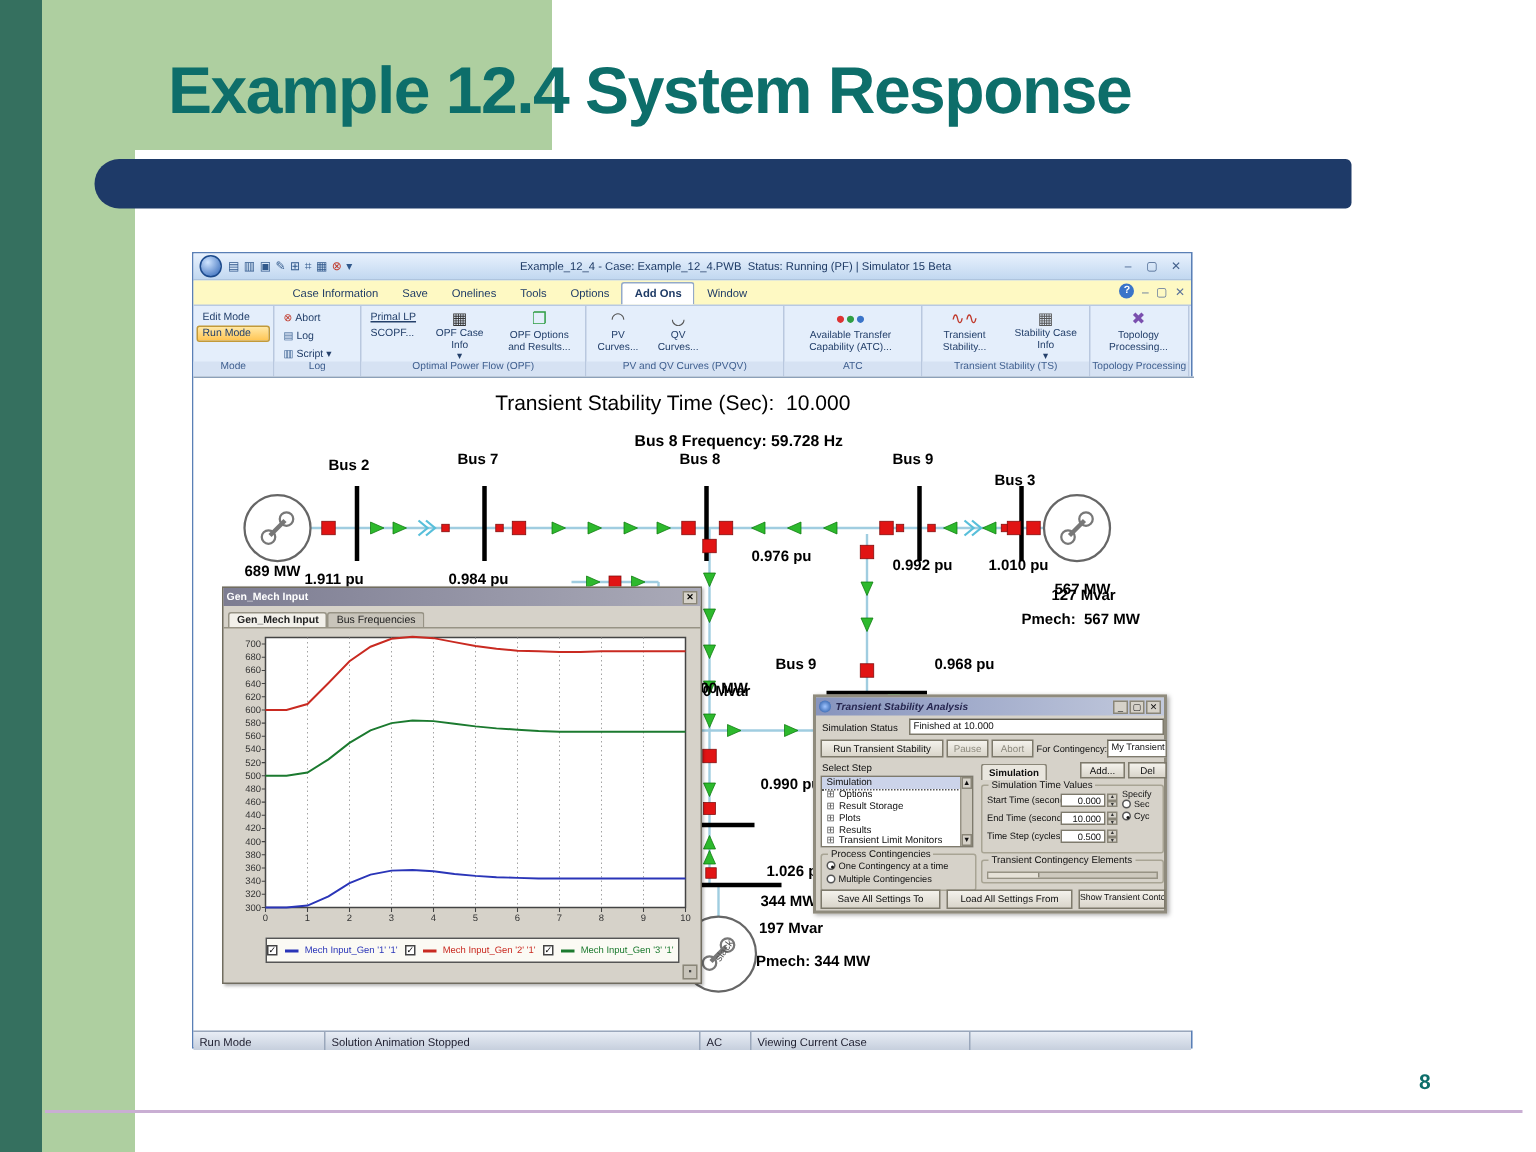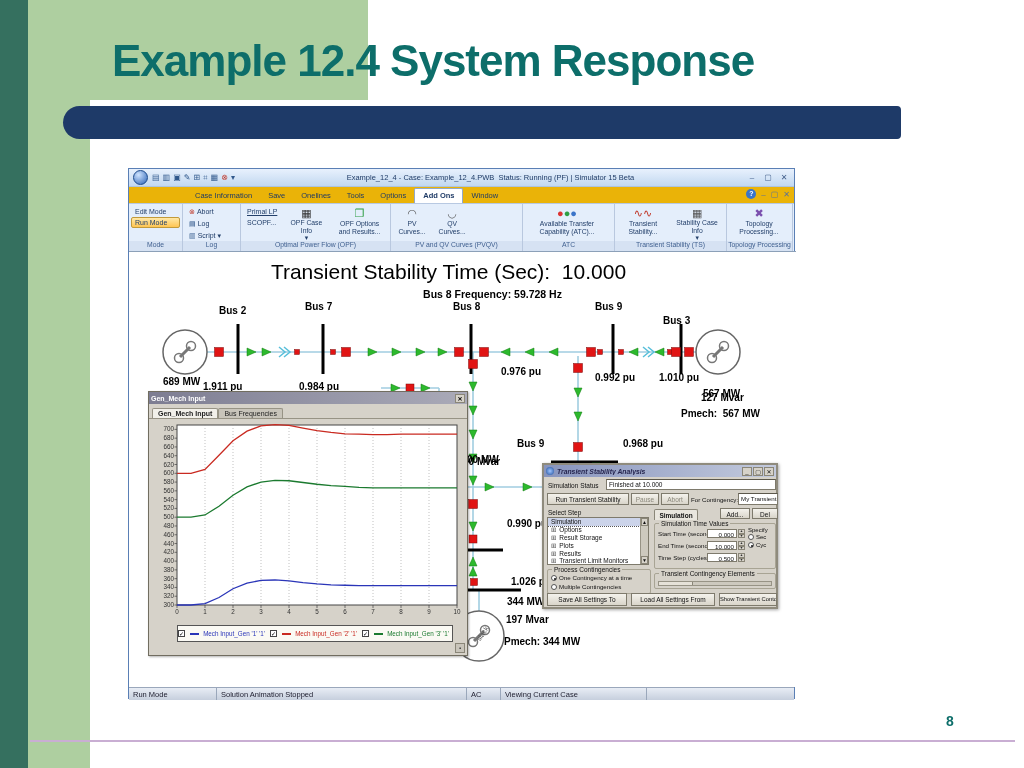--- a/index.html
+++ b/index.html
@@ -27,7 +27,7 @@
   .winctl { display:flex; gap:4px; color:#44618c; font-size:8px; }
   .winctl span { width:12px; text-align:center; }
 
-  .tabrow { position:absolute; left:0; top:18px; right:0; height:17px; background:#eab308; display:flex; align-items:flex-end; padding-left:58px; border-bottom:1px solid #b8c9e2; }
+  .tabrow { position:absolute; left:0; top:18px; right:0; height:17px; background:#fef9c3; display:flex; align-items:flex-end; padding-left:58px; border-bottom:1px solid #b8c9e2; }
   .rtab { padding:2px 8px 3px; font-size:7.5px; color:#1f3b66; }
   .rtab.active { background:#fff; border:1px solid #93a9c9; border-bottom:none; border-radius:2px 2px 0 0; font-weight:bold; }
   .tr-right { position:absolute; right:4px; top:20px; display:flex; gap:5px; align-items:center; }

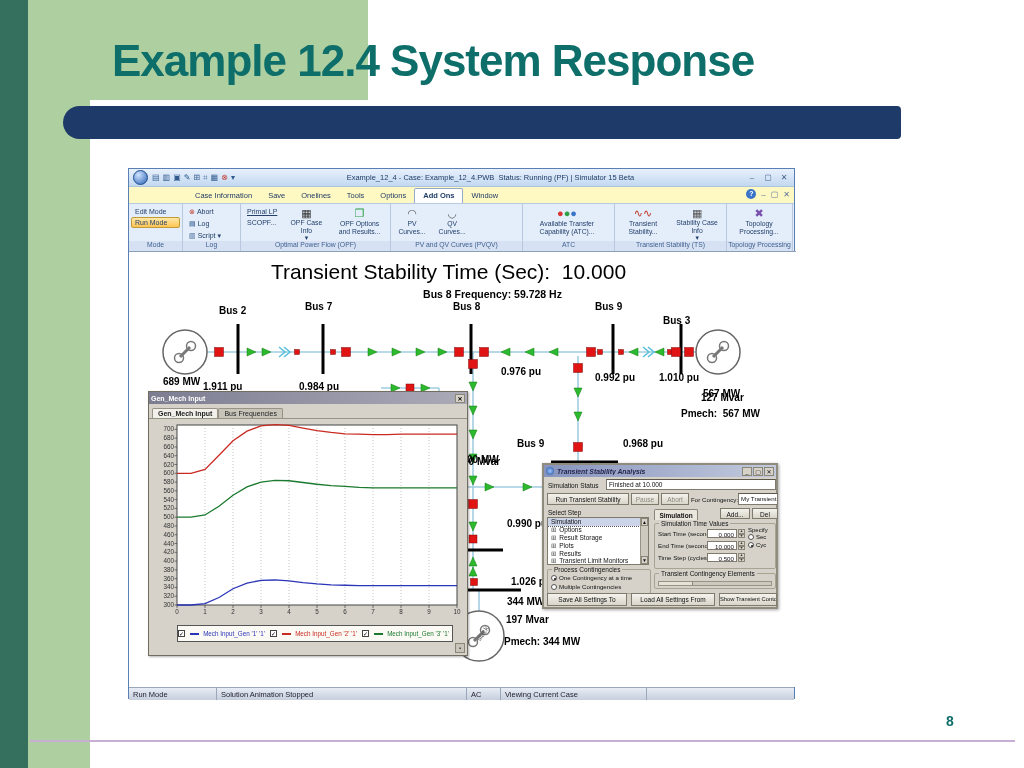--- a/index.html
+++ b/index.html
@@ -45,7 +45,7 @@
   .stack { display:inline-flex; flex-direction:column; vertical-align:top; }
 
   .canvas { position:absolute; left:0; top:82px; width:667px; height:436px; background:#fff; border-top:1px solid #8ca0b8; }
-  .ol-header { position:absolute; top:8px; left:0; right:28px; text-align:center; font-size:21px; color:#000; white-space:pre; }
+  .ol-header { position:absolute; top:8px; left:0; right:28px; text-align:center; font-size:14px; color:#000; white-space:pre; }
   .ol-sub { position:absolute; top:36px; left:60px; right:0; text-align:center; font-size:10.5px; font-weight:bold; color:#000; }
   #ol-labels .ol-label { position:absolute; font-size:10px; font-weight:bold; color:#000; white-space:pre; }
   #diagram { position:absolute; left:0; top:0; }

